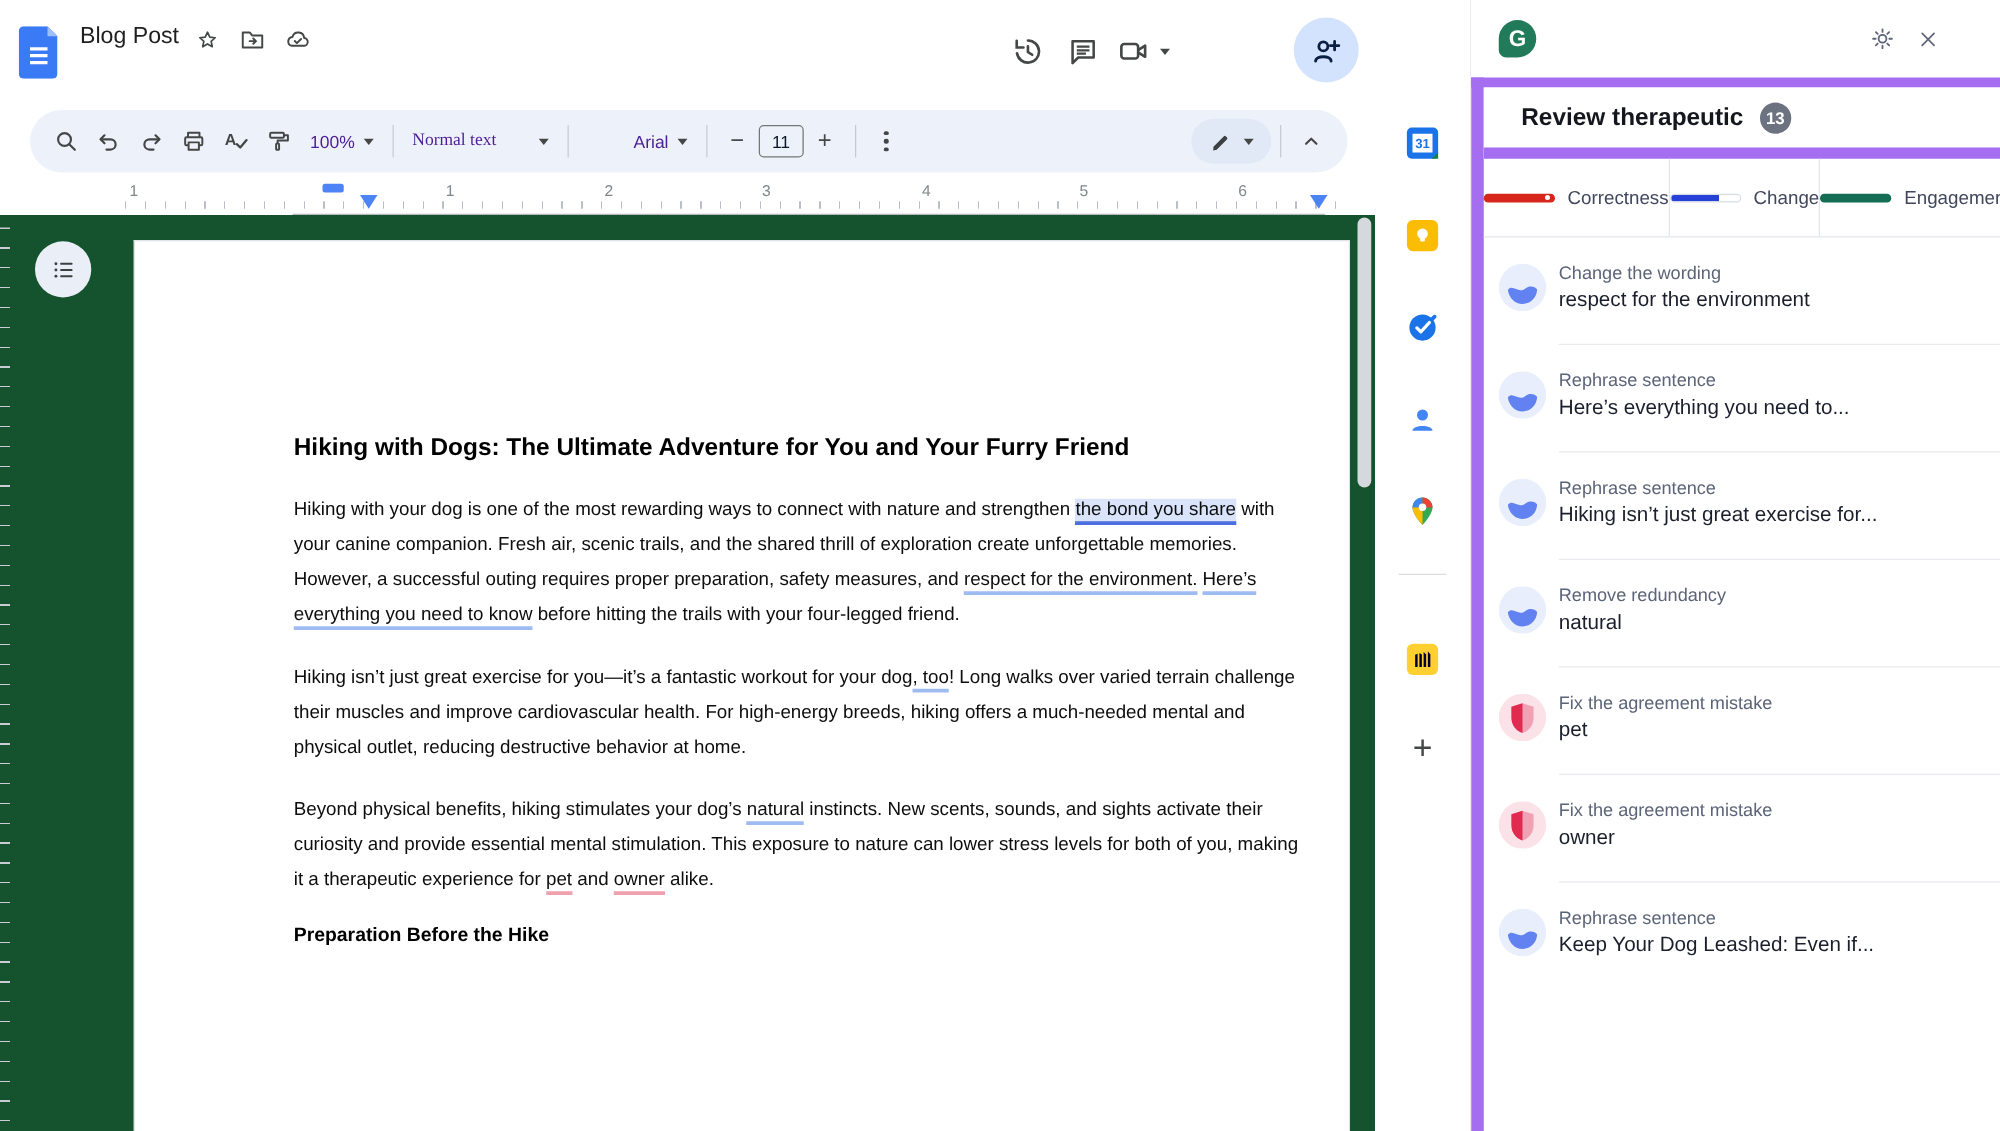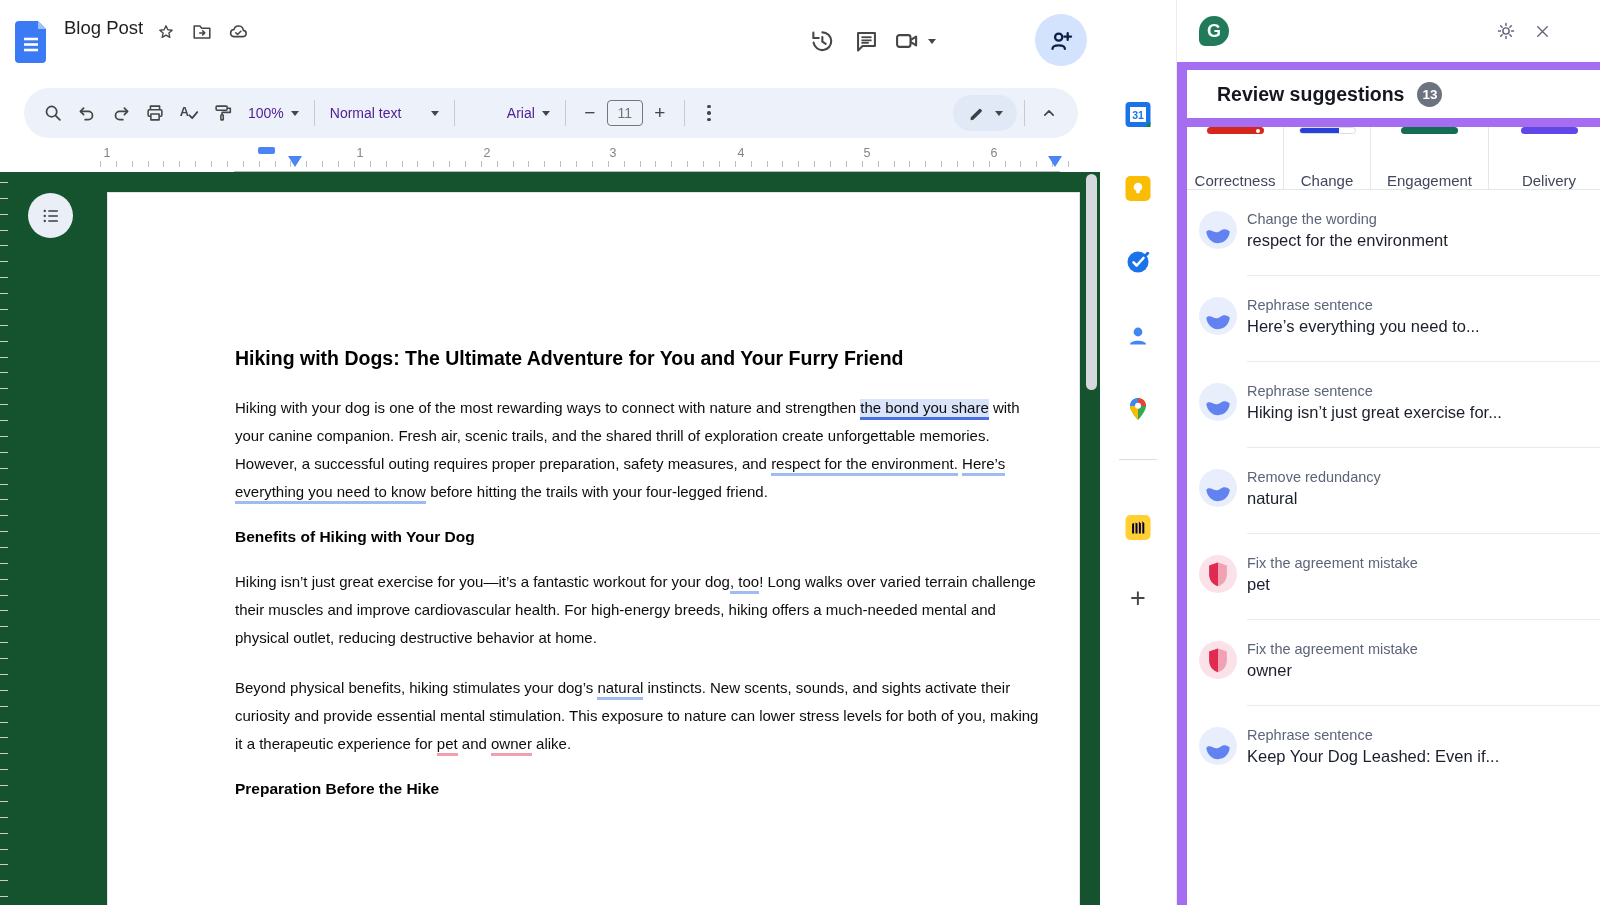--- a/index.html
+++ b/index.html
@@ -353,7 +353,7 @@
 
   <div class="g-frame">
     <div class="g-header">
-      <span class="g-header-title">Review suggestions</span>
+      <span class="g-header-title">Review therapeutic</span>
       <span class="g-badge">13</span>
     </div>
 

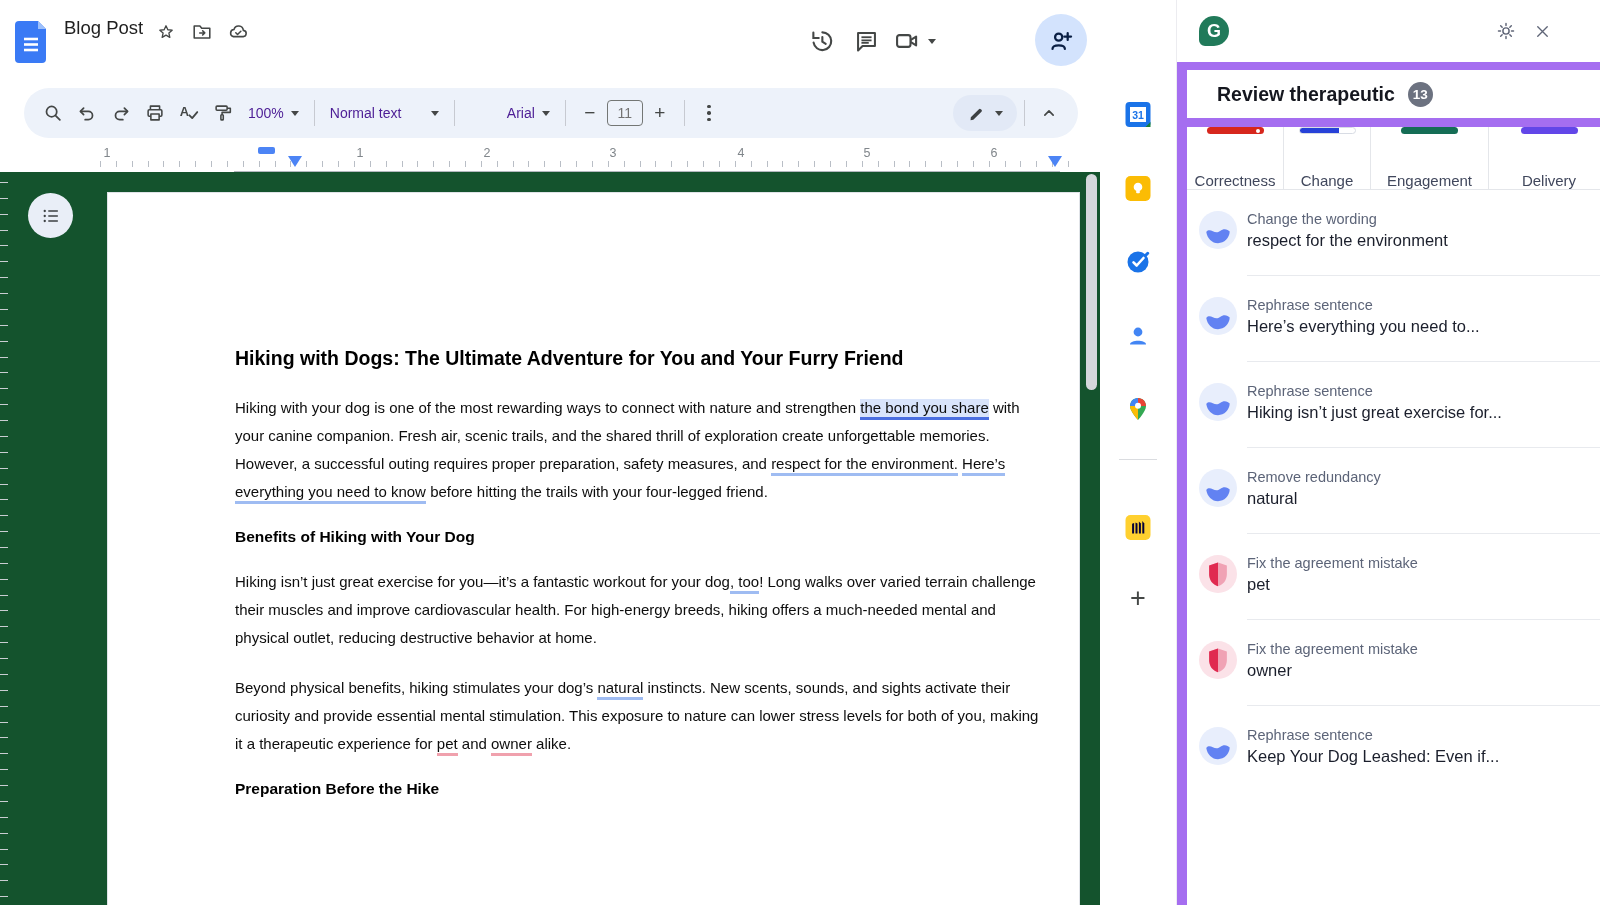--- a/index.html
+++ b/index.html
@@ -204,7 +204,7 @@
       <span class="caret"></span>
     </span>
     <span class="tb-divider"></span>
-    <span class="tb-group" style="min-width:125px; justify-content:space-between;">
+    <span class="tb-group" style="min-width:125px; justify-content:space-between;font-family:Liberation Serif, serif;">
       <span class="tb-text">Normal text</span>
       <span class="caret"></span>
     </span>

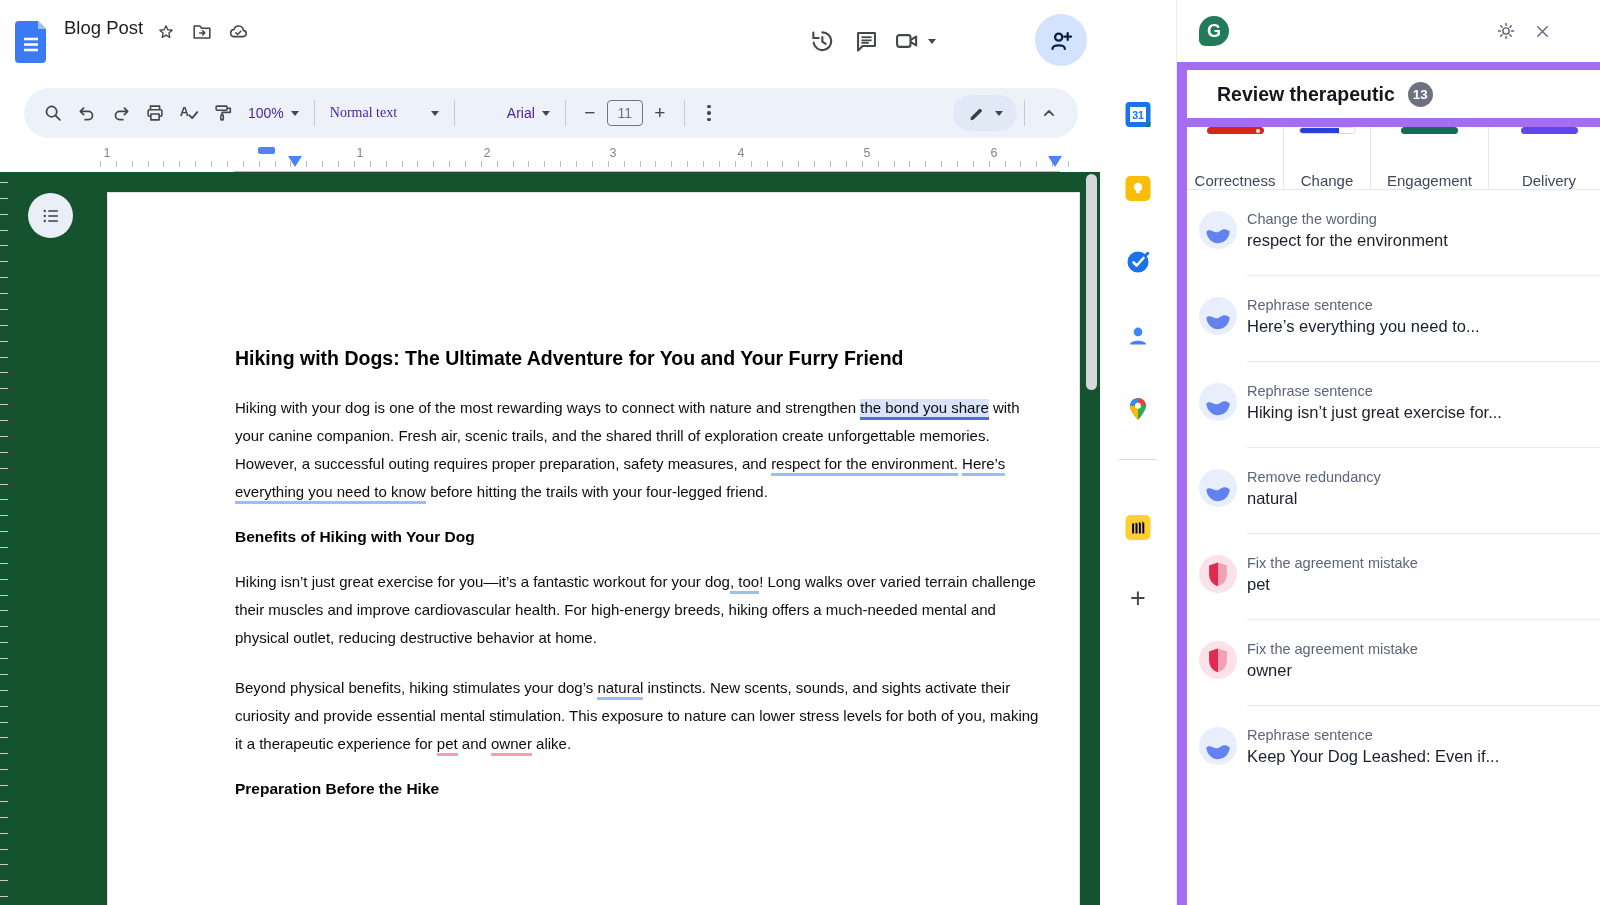--- a/index.html
+++ b/index.html
@@ -30,7 +30,7 @@
   .caret { width:0; height:0; border-left:4.5px solid transparent; border-right:4.5px solid transparent; border-top:5px solid #444746; }
   .tb-group { display:flex; align-items:center; gap:7px; padding:0 8px; cursor:pointer; flex:none; }
   .tb-divider { width:1px; height:26px; background:#c7cad1; margin:0 7px; flex:none; }
-  .size-box { width:36px; height:26px; border:1px solid #747775; border-radius:4px; display:flex; align-items:center; justify-content:center; font-size:14px; color:#737373; background:transparent; font-family:inherit; }
+  .size-box { width:36px; height:26px; border:1px solid #747775; border-radius:4px; display:flex; align-items:center; justify-content:center; font-size:14px; color:#0f172a; background:transparent; font-family:inherit; }
   .kebab { display:flex; flex-direction:column; align-items:center; justify-content:center; }
   .kebab i { width:3.5px; height:3.5px; border-radius:50%; background:#444746; margin:1.6px; }
   .pencil-pill { margin-left:auto; height:36px; border-radius:18px; background:#e2e9f6; display:flex; align-items:center; gap:9px; padding:0 14px; cursor:pointer; flex:none; }

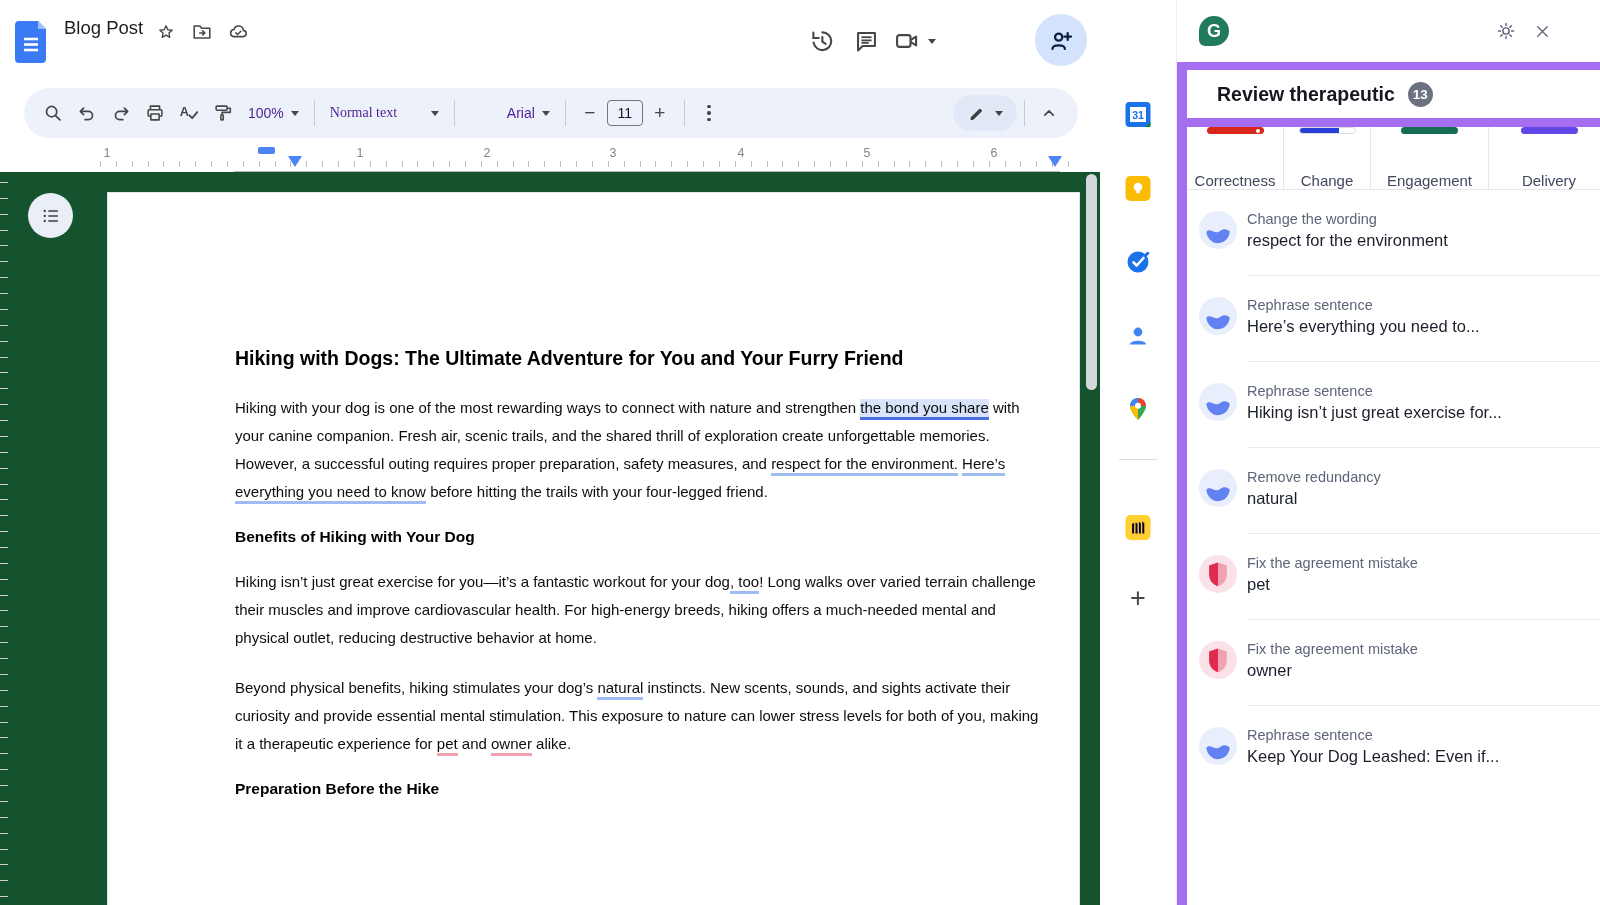--- a/index.html
+++ b/index.html
@@ -75,7 +75,7 @@
   .g-header-title { font-size:19.5px; font-weight:bold; color:#15171f; }
   .g-badge { min-width:25px; height:25px; border-radius:50%; background:#6c7280; color:#fff; font-size:13.5px; font-weight:bold; display:flex; align-items:center; justify-content:center; }
   .g-tabs { display:flex; height:63px; border-bottom:1px solid #e4e6ea; }
-  .g-tab { border-right:1px solid #e4e6ea; display:flex; flex-direction:column; align-items:center; justify-content:space-between; gap:10px; cursor:pointer; }
+  .g-tab { border-right:1px solid #e4e6ea; display:flex; flex-direction:row; align-items:center; justify-content:flex-end; gap:10px; cursor:pointer; }
   .g-tab:last-child { border-right:none; }
   .g-bar { width:57px; height:7px; border-radius:4px; position:relative; }
   .g-bar .dot { position:absolute; right:4px; top:1.5px; width:4px; height:4px; border-radius:50%; background:#fff; }

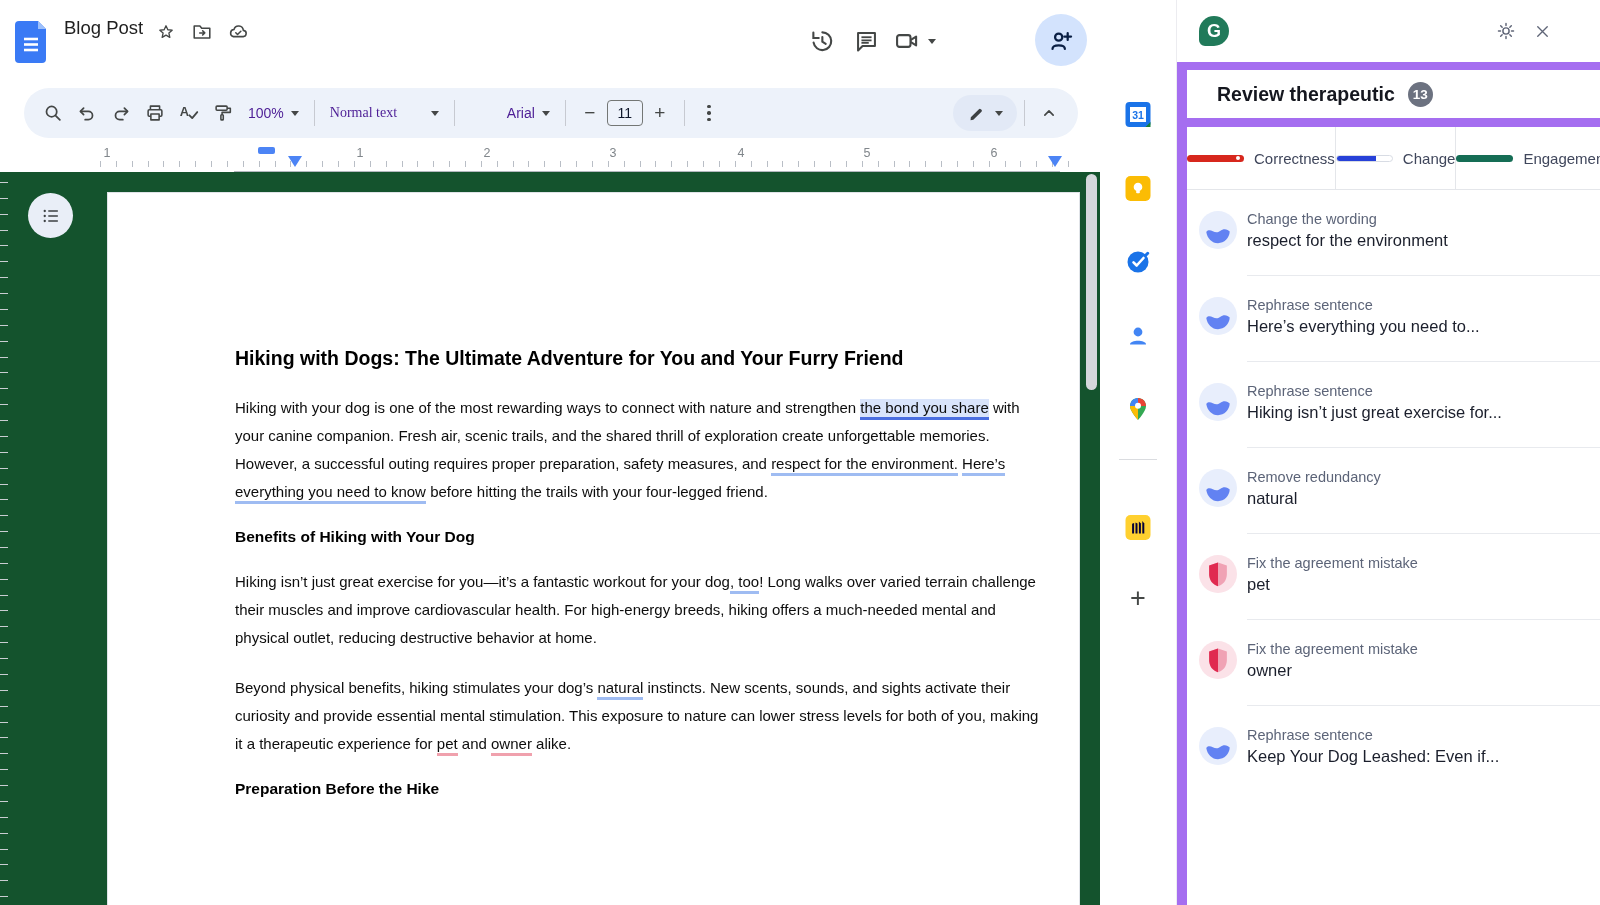--- a/index.html
+++ b/index.html
@@ -270,7 +270,6 @@
       <div class="doc-content" id="doc-content">
           <h1><span>Hiking with Dogs: The Ultimate Adventure for You and Your Furry Friend</span></h1>
           <p><span>Hiking with your dog is one of the most rewarding ways to connect with nature and strengthen </span><span class="hl-active">the bond you share</span><span> with your canine companion. Fresh air, scenic trails, and the shared thrill of exploration create unforgettable memories. However, a successful outing requires proper preparation, safety measures, and </span><span class="ul-blue">respect for the environment.</span><span> </span><span class="ul-blue">Here’s everything you need to know</span><span> before hitting the trails with your four-legged friend.</span></p>
-          <h2><span>Benefits of Hiking with Your Dog</span></h2>
           <p><span>Hiking isn’t just great exercise for you—it’s a fantastic workout for your dog</span><span class="ul-blue">, too</span><span>! Long walks over varied terrain challenge their muscles and improve cardiovascular health. For high-energy breeds, hiking offers a much-needed mental and physical outlet, reducing destructive behavior at home.</span></p>
           <p><span>Beyond physical benefits, hiking stimulates your dog’s </span><span class="ul-blue">natural</span><span> instincts. New scents, sounds, and sights activate their curiosity and provide essential mental stimulation. This exposure to nature can lower stress levels for both of you, making it a therapeutic experience for </span><span class="ul-red">pet</span><span> and </span><span class="ul-red">owner</span><span> alike.</span></p>
           <h2><span>Preparation Before the Hike</span></h2>

